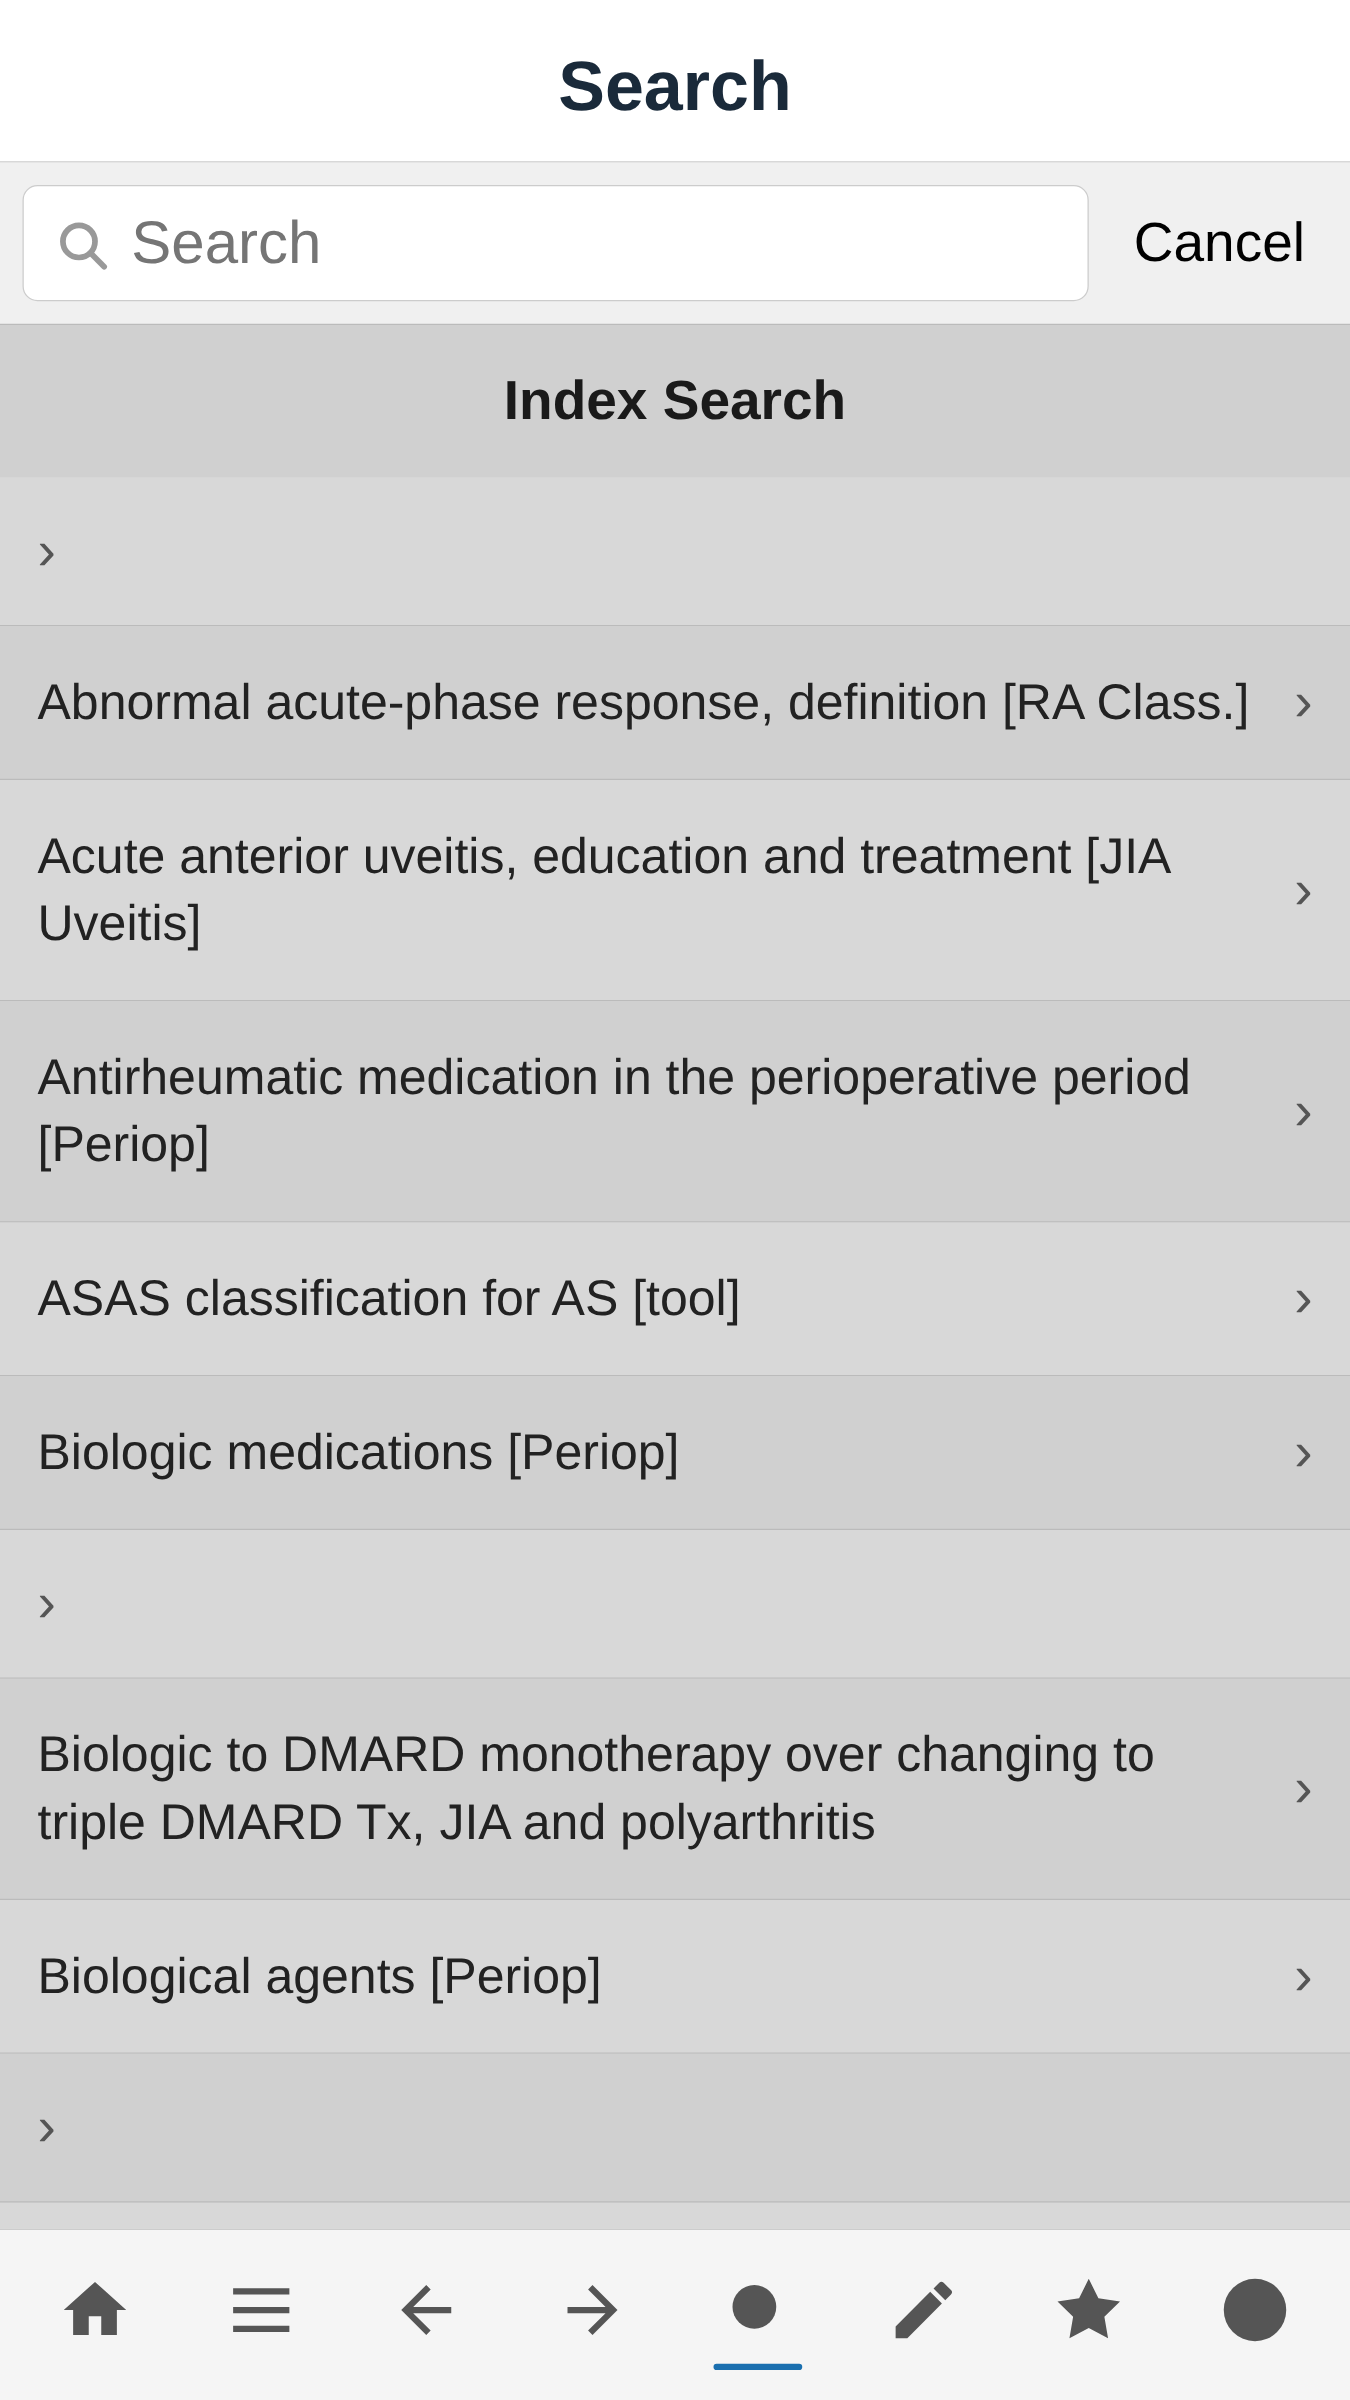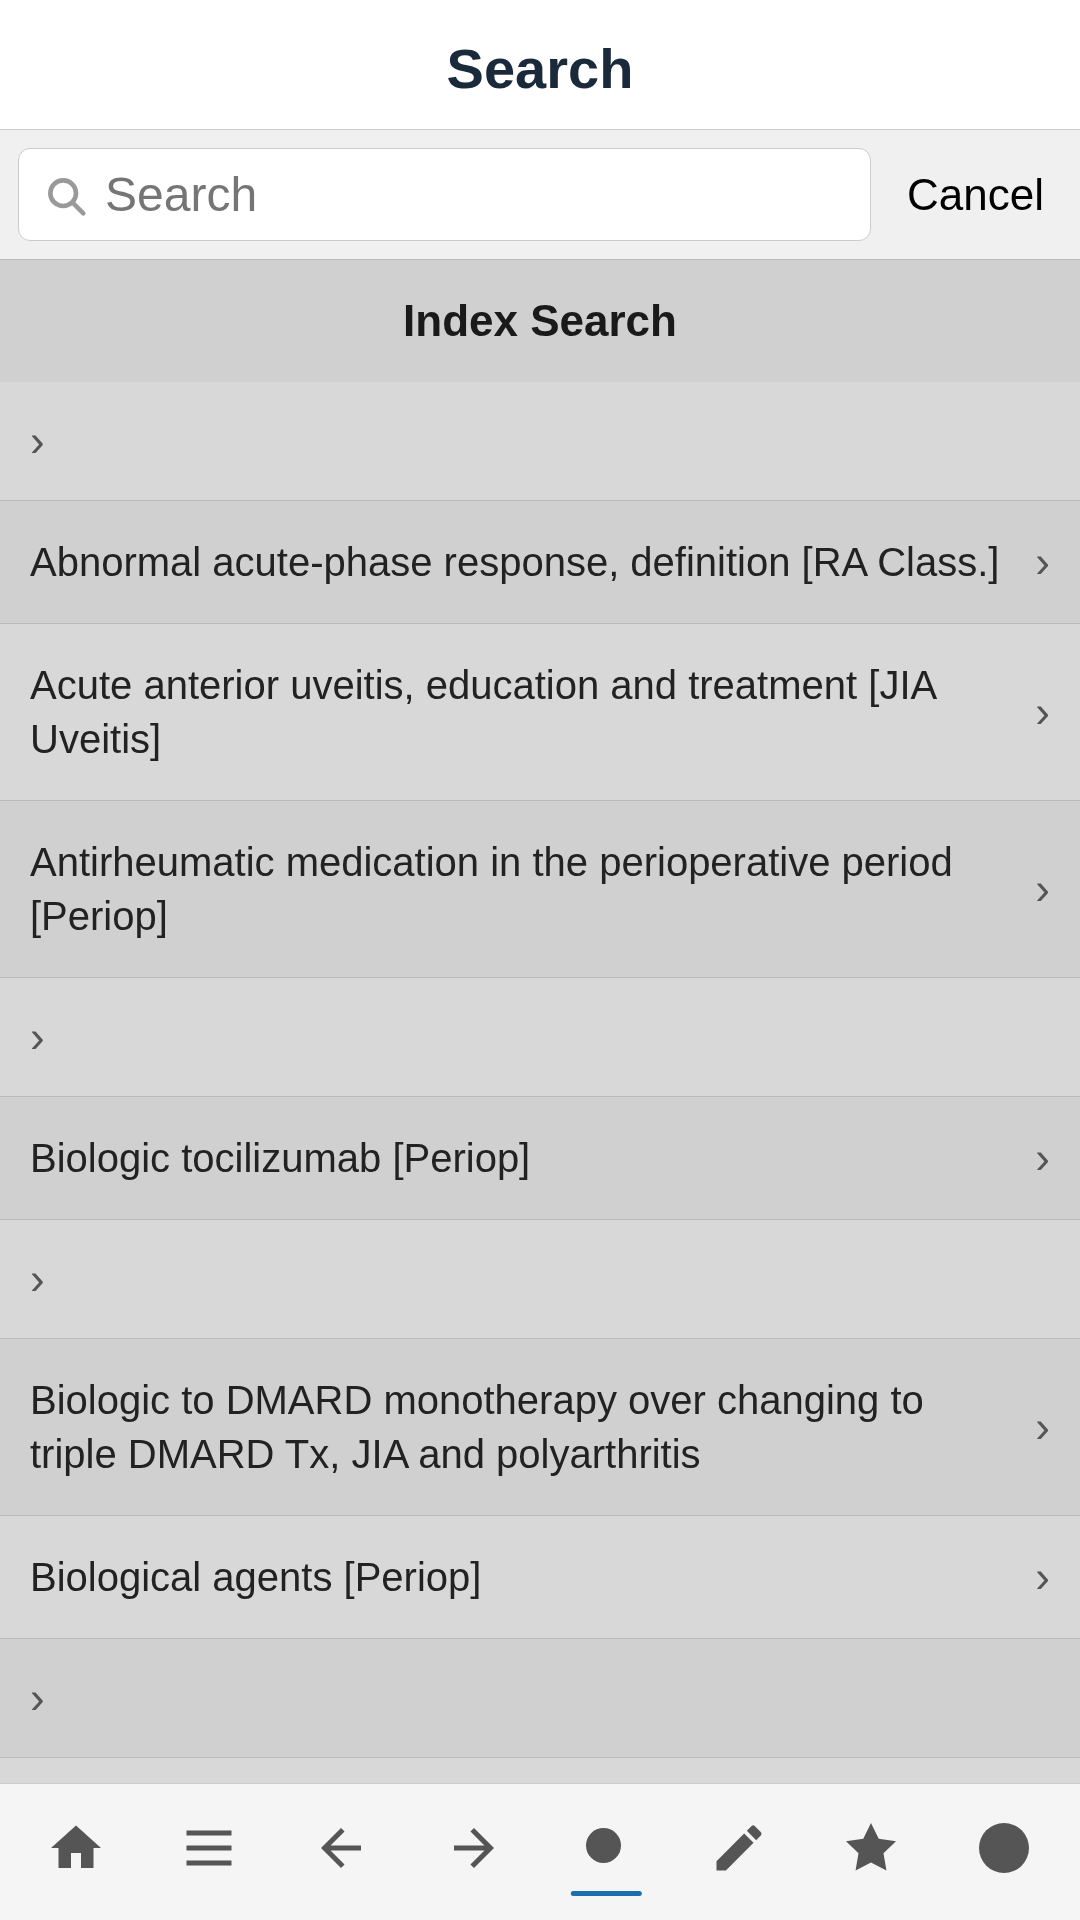--- a/index.html
+++ b/index.html
@@ -207,6 +207,7 @@
       <span class="chevron">›</span>
     </div>
     <div class="list-item">
+      <span class="list-item-text">ASAS classification for AS [tool]</span>
       <span class="chevron">›</span>
     </div>
     <div class="list-item">

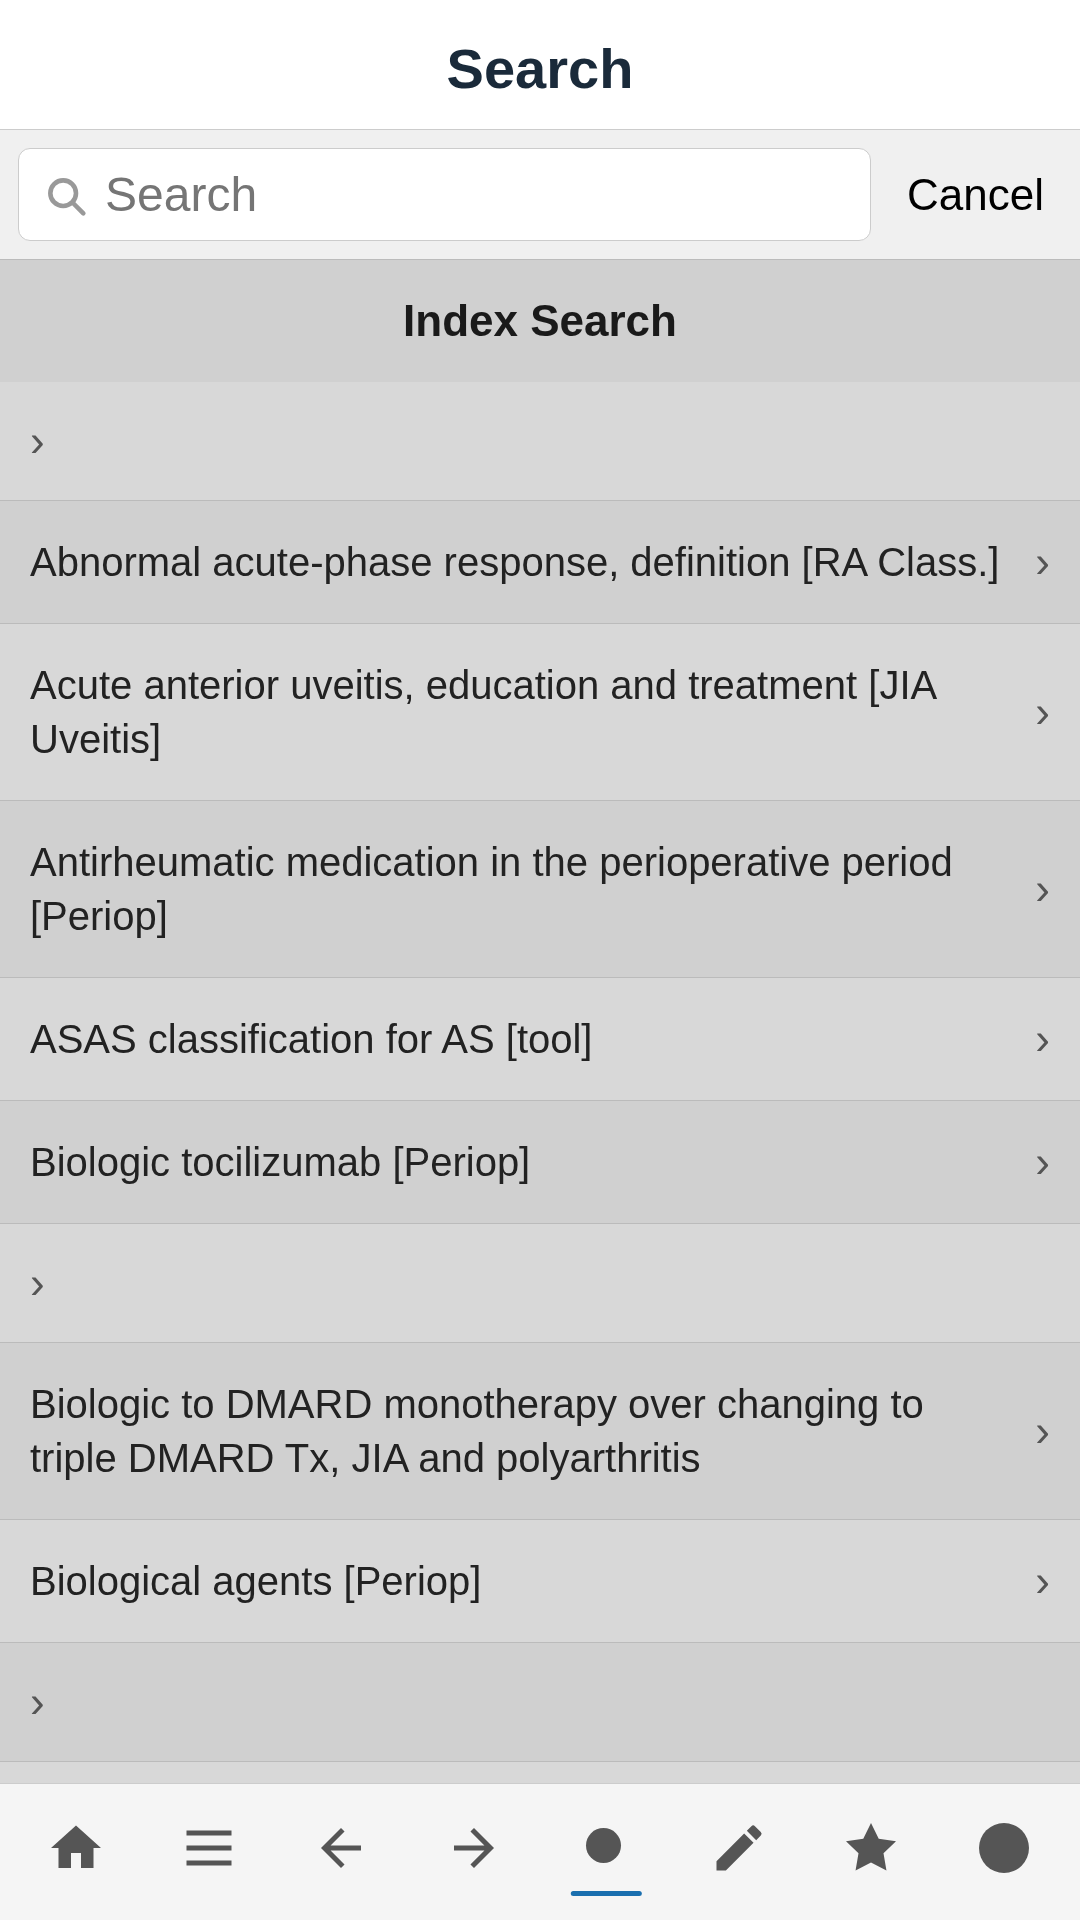--- a/index.html
+++ b/index.html
@@ -211,7 +211,7 @@
       <span class="chevron">›</span>
     </div>
     <div class="list-item">
-      <span class="list-item-text">Biologic tocilizumab [Periop]</span>
+      <span class="list-item-text">Biologic medications [Periop]</span>
       <span class="chevron">›</span>
     </div>
     <div class="list-item">

